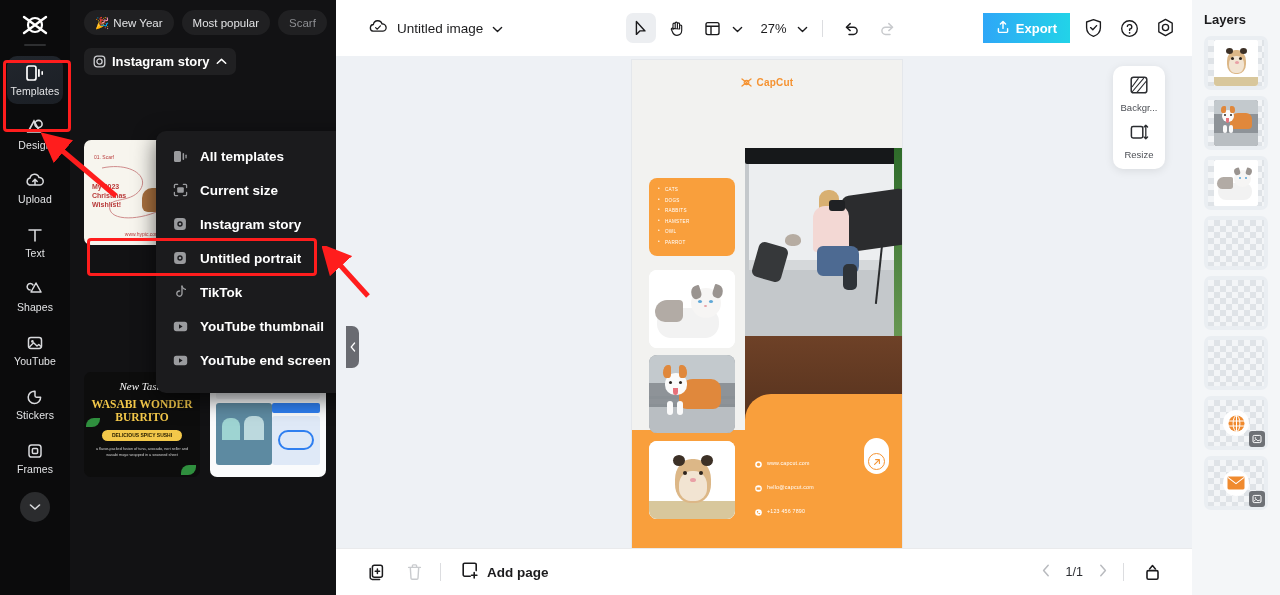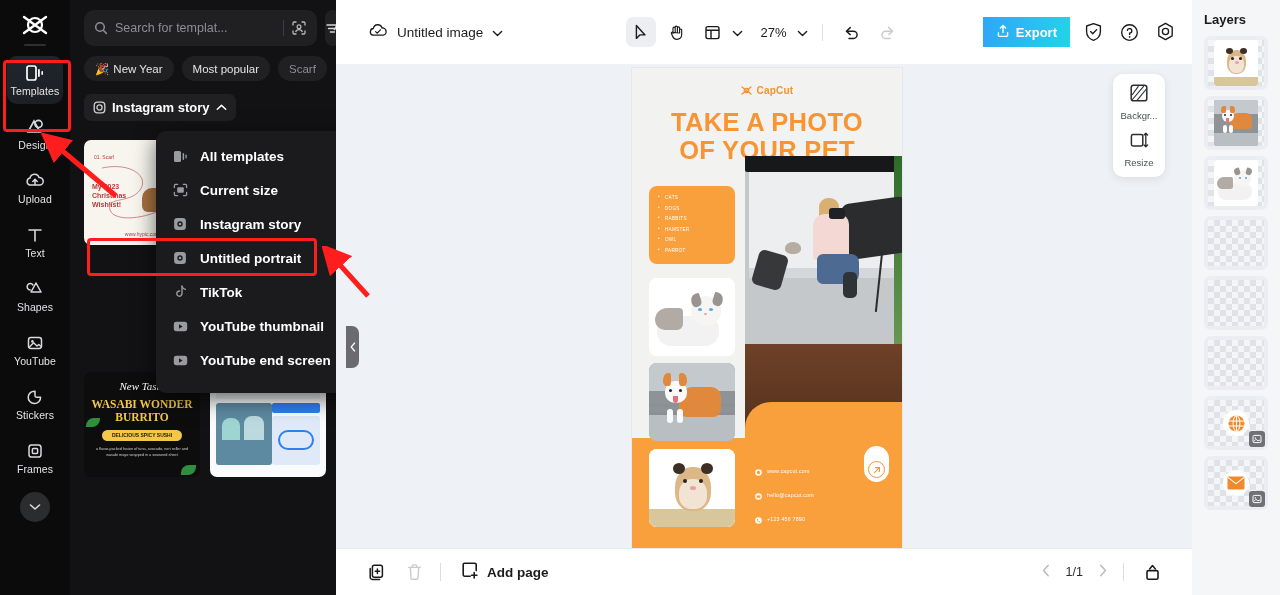--- a/index.html
+++ b/index.html
@@ -310,27 +310,6 @@
 
   <div class="tpl-panel">
 
-    <div class="tpl-search-row">
-      <div class="tpl-search">
-        <svg width="14" height="14" viewBox="0 0 14 14">
-            <circle cx="6" cy="6" r="4.3" stroke="#8d8e92" stroke-width="1.5" fill="none"></circle>
-            <path d="M9.3 9.3 L12.4 12.4" stroke="#8d8e92" stroke-width="1.5" stroke-linecap="round"></path>
-          </svg>
-        <input type="text" placeholder="Search for templat..." style="">
-        <span class="vdiv"></span>
-        <svg width="16" height="16" viewBox="0 0 16 16">
-            <path d="M2 5 V3.2 A1.2 1.2 0 0 1 3.2 2 H5 M11 2 H12.8 A1.2 1.2 0 0 1 14 3.2 V5 M14 11 V12.8 A1.2 1.2 0 0 1 12.8 14 H11 M5 14 H3.2 A1.2 1.2 0 0 1 2 12.8 V11" stroke="#b9babd" stroke-width="1.3" fill="none" stroke-linecap="round"></path>
-            <circle cx="8" cy="6.8" r="1.9" stroke="#b9babd" stroke-width="1.2" fill="none"></circle>
-            <path d="M4.6 12 A3.6 3.6 0 0 1 11.4 12" stroke="#b9babd" stroke-width="1.2" fill="none"></path>
-          </svg>
-      </div>
-      <div class="tpl-filter-btn">
-        <svg width="15" height="15" viewBox="0 0 15 15">
-            <path d="M2 4 H12.5 M3.6 7.5 H11 M5.4 11 H9.4" stroke="#d6d7da" stroke-width="1.4" stroke-linecap="round"></path>
-            <path d="M12.8 2.6 L9.4 8.6" stroke="#d6d7da" stroke-width="1.4" stroke-linecap="round"></path>
-          </svg>
-      </div>
-    </div>
 
     <div class="chips">
       <div class="chip">

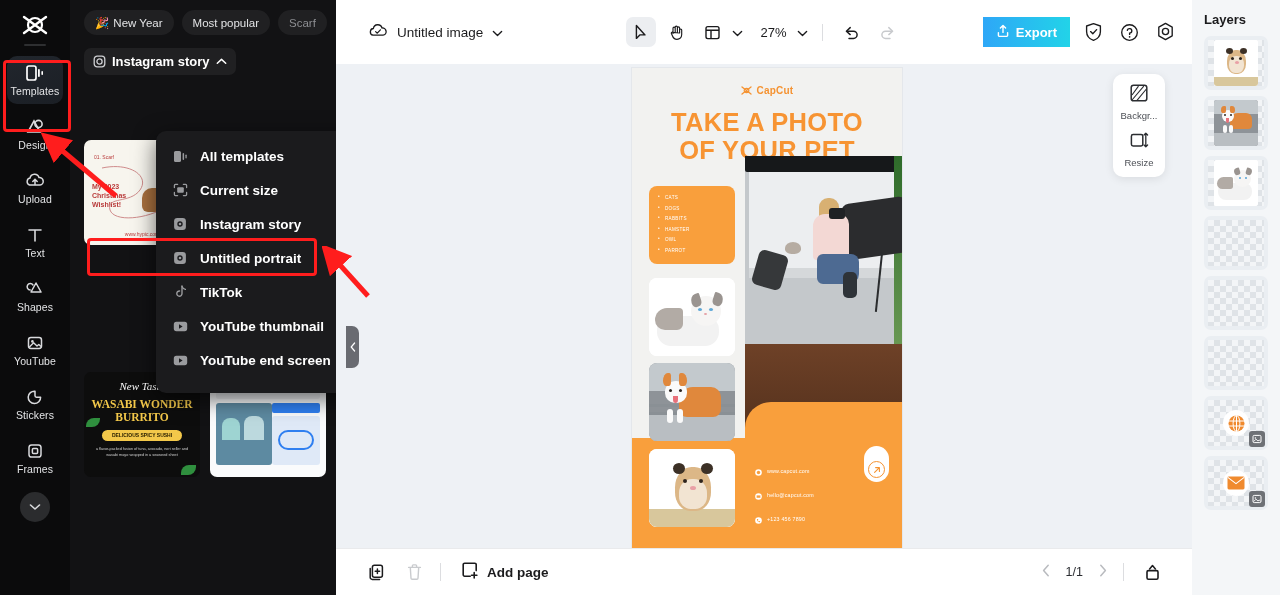--- a/index.html
+++ b/index.html
@@ -90,7 +90,7 @@
   
   .center { flex: 1; display: flex; flex-direction: column; background: #ffffff; min-width:0; }
   .topbar {
-    height: 64px; background: #fff; display: flex; align-items: center;
+    height: 56px; background: #fff; display: flex; align-items: center;
     padding: 0 14px; gap: 10px; position: relative; z-index: 4;
   }
   .doc-name { display:flex; align-items:center; gap: 9px; margin-left: 18px; cursor: pointer; }

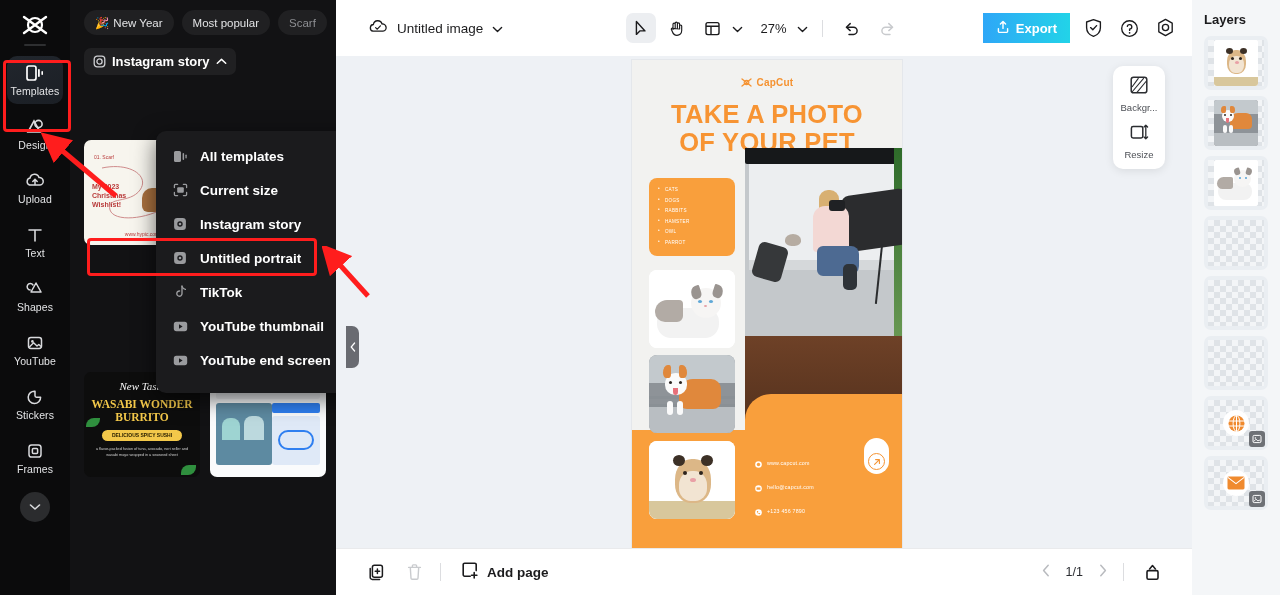--- a/index.html
+++ b/index.html
@@ -566,10 +566,6 @@
           <span class="t">CapCut</span>
         </div>
 
-        <div class="p-head">
-          <div>TAKE A PHOTO</div>
-          <div>OF YOUR PET</div>
-        </div>
 
         <div class="p-main">
           <div style="position:absolute;inset:0;background:#c4c8cb;"></div>

